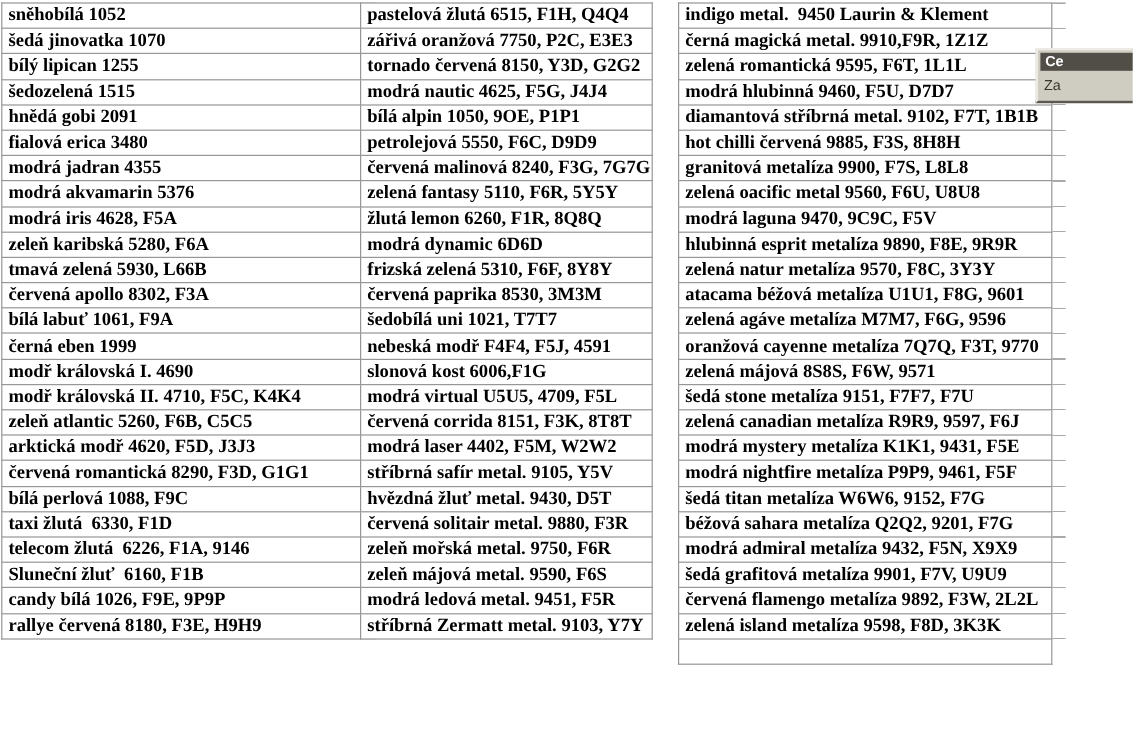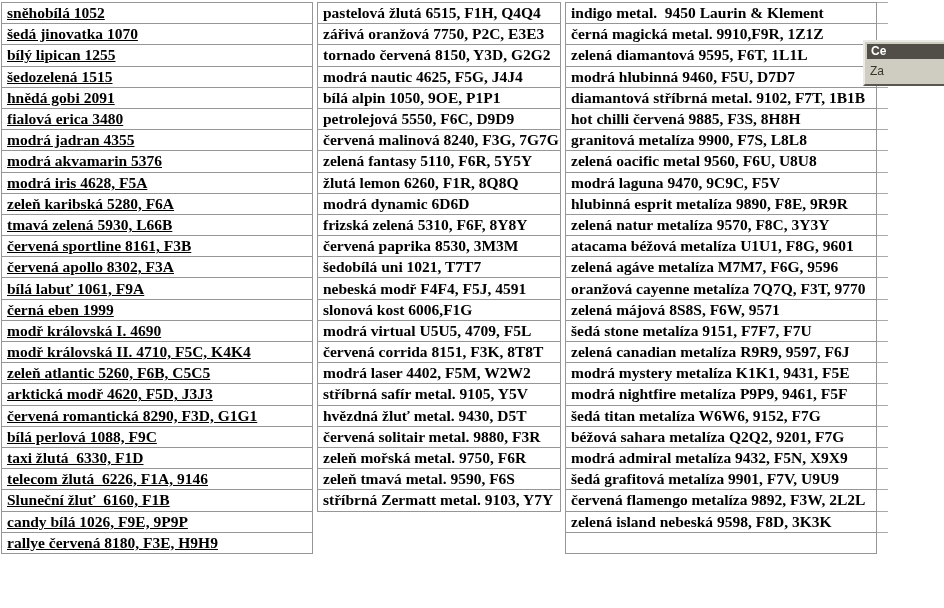--- a/index.html
+++ b/index.html
@@ -20,7 +20,7 @@
     overflow:hidden;
     font-weight:bold;
   }
-  #t0{left:1px;width:312px;text-decoration:underline;}
+  #t0{left:1px;width:312px;}
   #t1{left:317px;width:244px;}
   #t2{left:565px;width:312px;}
   .tick-strip{

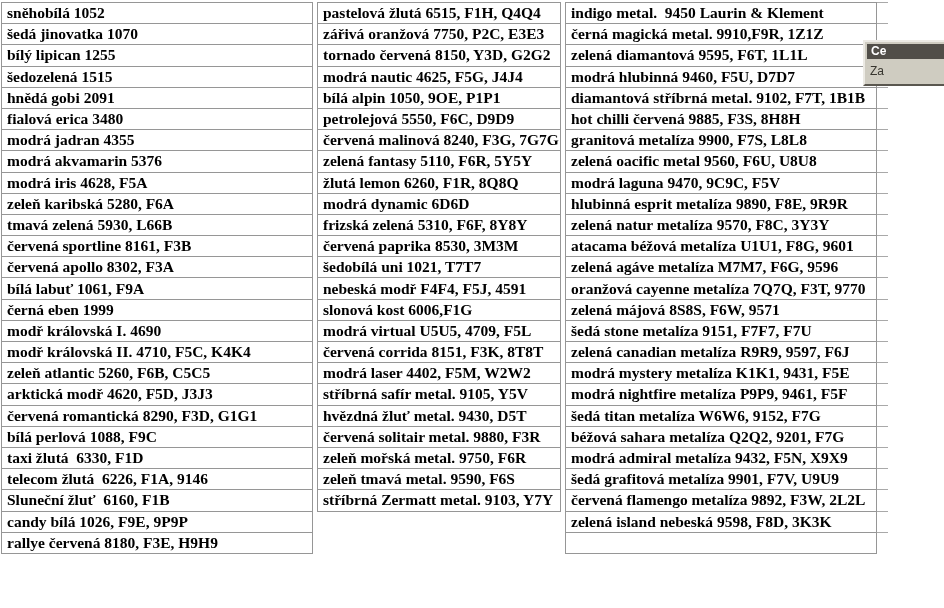--- a/index.html
+++ b/index.html
@@ -21,7 +21,7 @@
     font-weight:bold;
   }
   #t0{left:1px;width:312px;}
-  #t1{left:317px;width:244px;}
+  #t1{left:300px;width:244px;}
   #t2{left:565px;width:312px;}
   .tick-strip{
     position:absolute;left:877px;top:2px;width:11px;height:551px;

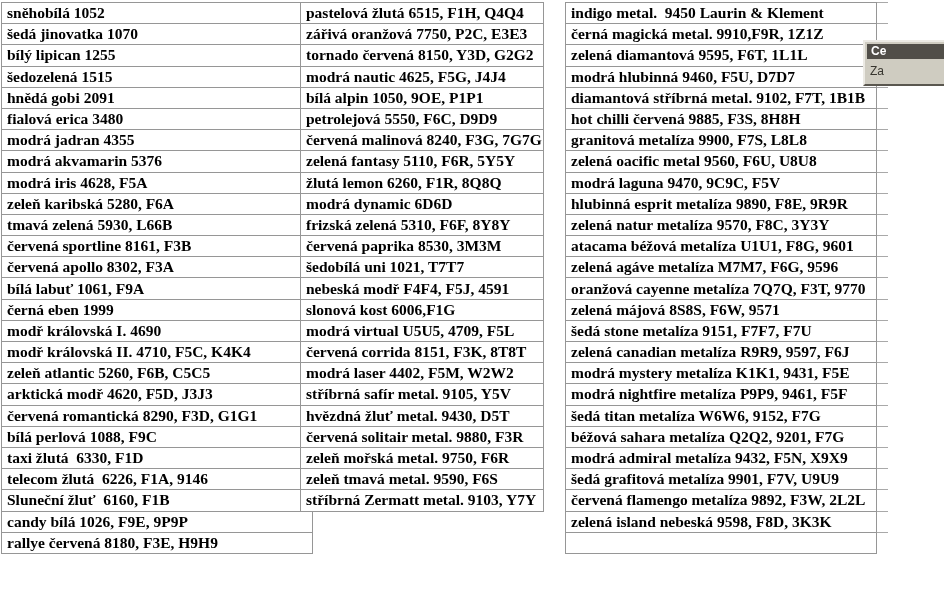--- a/index.html
+++ b/index.html
@@ -220,7 +220,7 @@
           <td>černá magická metal. 9910,F9R, 1Z1Z</td>
         </tr>
         <tr>
-          <td>zelená diamantová 9595, F6T, 1L1L</td>
+          <td>zelená romantická 9595, F6T, 1L1L</td>
         </tr>
         <tr>
           <td>modrá hlubinná 9460, F5U, D7D7</td>

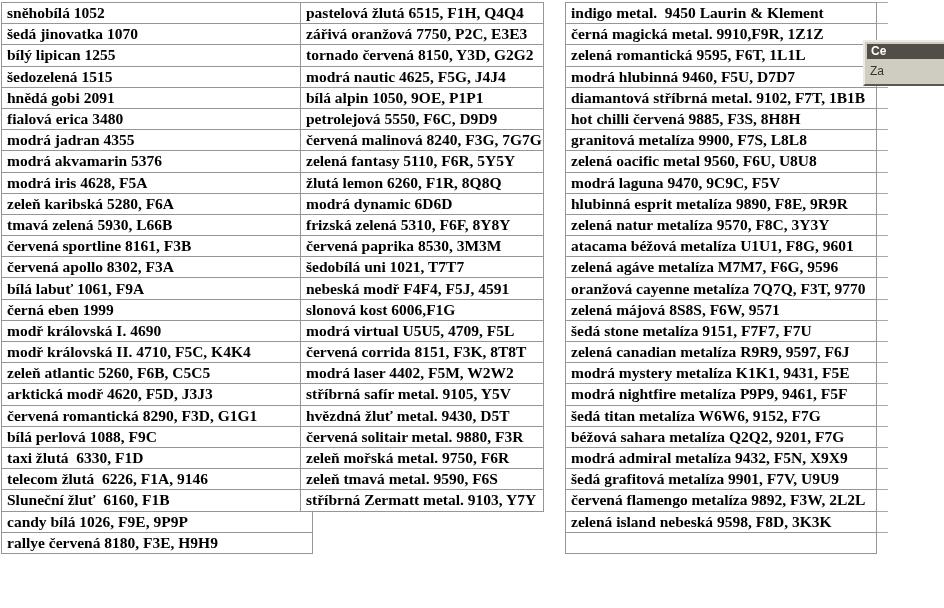--- a/index.html
+++ b/index.html
@@ -89,9 +89,6 @@
           <td>tmavá zelená 5930, L66B</td>
         </tr>
         <tr>
-          <td>červená sportline 8161, F3B</td>
-        </tr>
-        <tr>
           <td>červená apollo 8302, F3A</td>
         </tr>
         <tr>

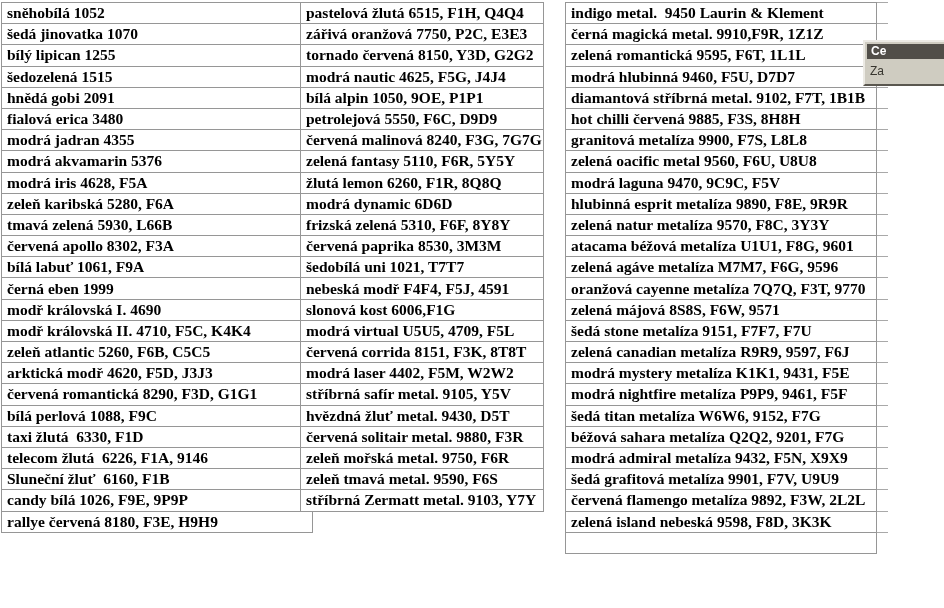--- a/index.html
+++ b/index.html
@@ -201,7 +201,7 @@
           <td>zeleň mořská metal. 9750, F6R</td>
         </tr>
         <tr>
-          <td>zeleň tmavá metal. 9590, F6S</td>
+          <td>zeleň májová metal. 9590, F6S</td>
         </tr>
         <tr>
           <td>stříbrná Zermatt metal. 9103, Y7Y</td>

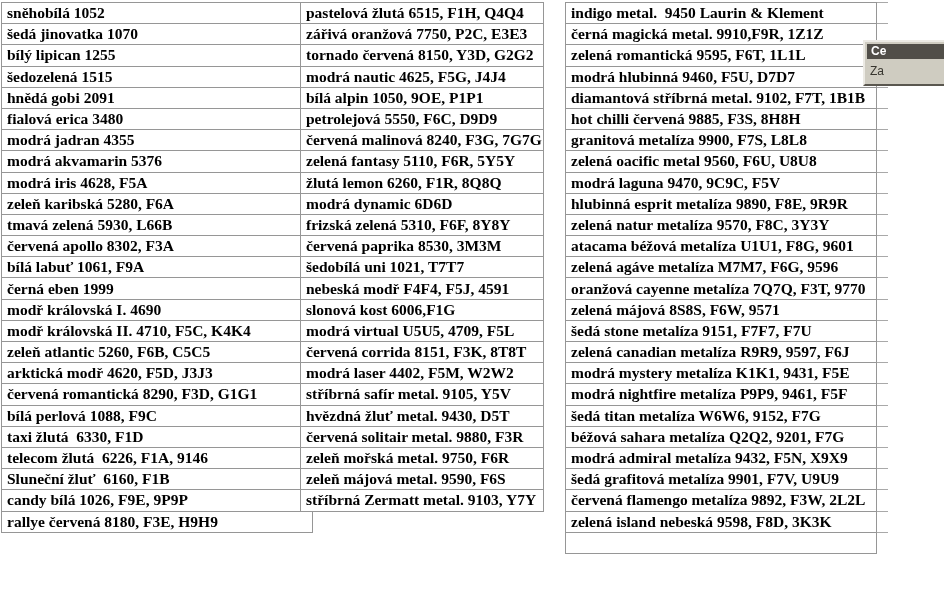--- a/index.html
+++ b/index.html
@@ -204,6 +204,9 @@
           <td>zeleň májová metal. 9590, F6S</td>
         </tr>
         <tr>
+          <td>modrá ledová metal. 9451, F5R</td>
+        </tr>
+        <tr>
           <td>stříbrná Zermatt metal. 9103, Y7Y</td>
         </tr>
       </tbody>

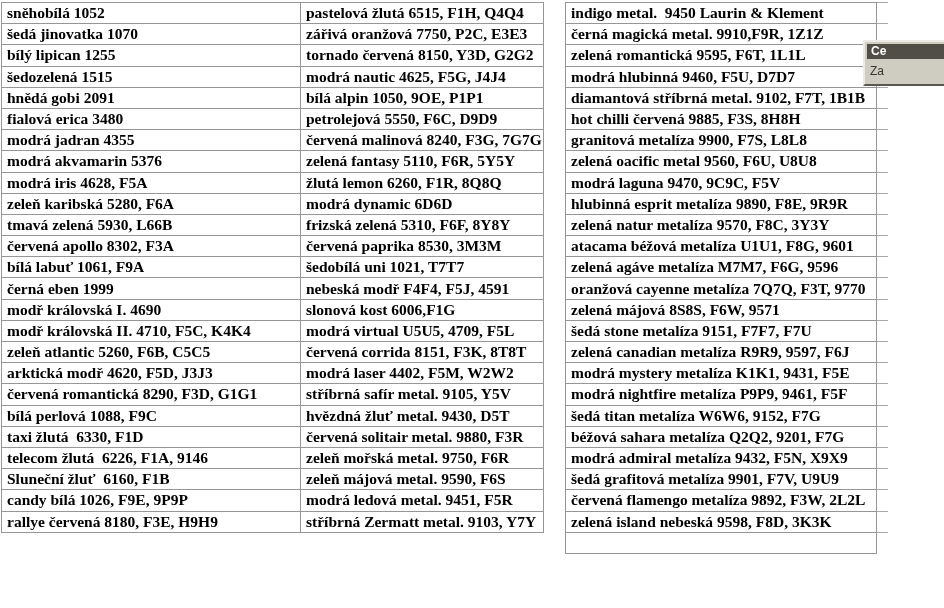--- a/index.html
+++ b/index.html
@@ -286,7 +286,7 @@
           <td>červená flamengo metalíza 9892, F3W, 2L2L</td>
         </tr>
         <tr>
-          <td>zelená island nebeská 9598, F8D, 3K3K</td>
+          <td>zelená island metalíza 9598, F8D, 3K3K</td>
         </tr>
         <tr>
           <td></td>

